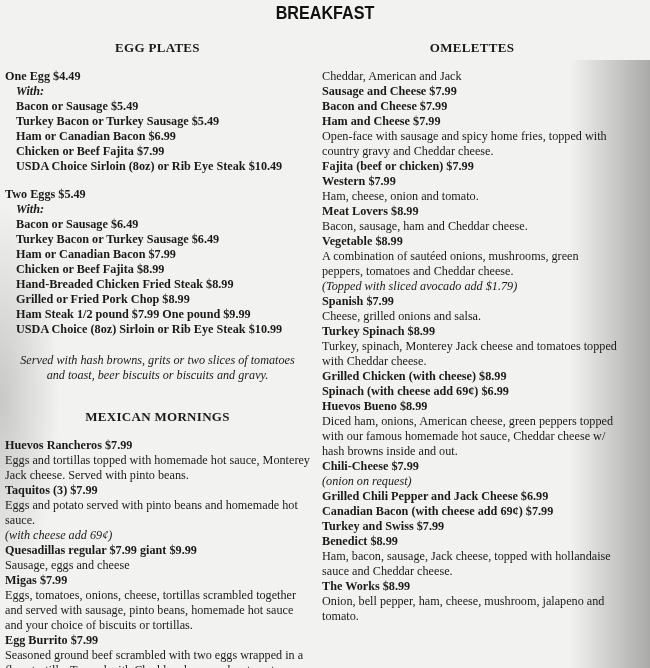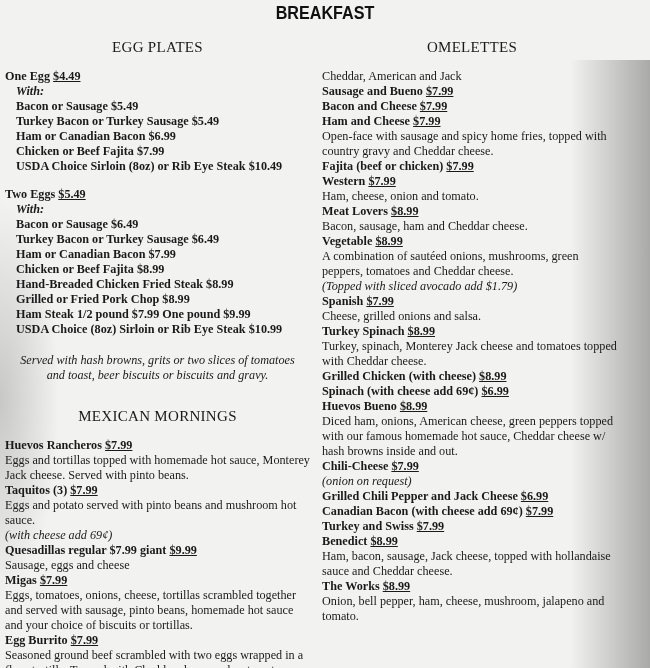--- a/index.html
+++ b/index.html
@@ -25,7 +25,7 @@
   .col-left { left:5px; width:305px; }
   .col-right { left:322px; width:300px; }
   .section-head {
-    text-align:center; font-weight:normal; font-size:15px; margin:0 0 14px 0; letter-spacing:0.3px;
+    text-align:center; font-weight:bold; font-size:13px; margin:0 0 14px 0; letter-spacing:0.3px;
   }
   .item-name { font-weight:bold; }
   .price { font-weight:bold;text-decoration:underline; }

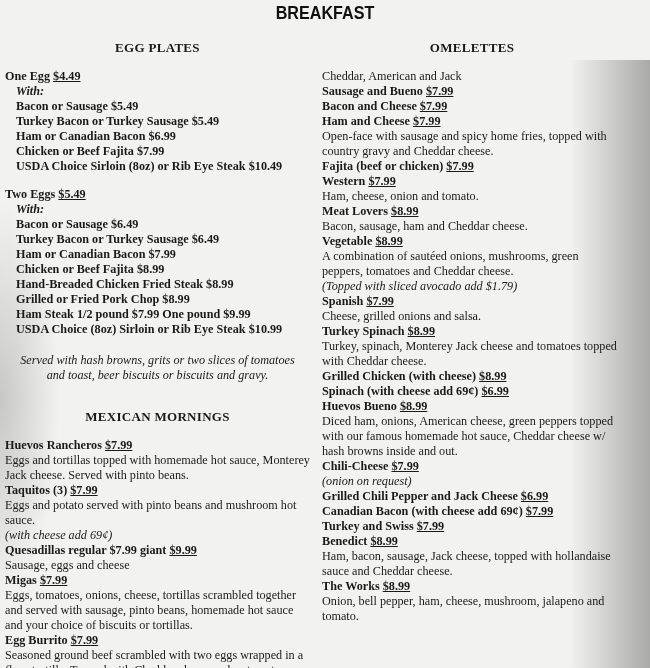--- a/index.html
+++ b/index.html
@@ -28,7 +28,7 @@
     text-align:center; font-weight:bold; font-size:13px; margin:0 0 14px 0; letter-spacing:0.3px;
   }
   .item-name { font-weight:bold; }
-  .price { font-weight:bold;text-decoration:underline; }
+  .price { font-weight:bold; }
   .desc { font-weight:normal; }
   .note { font-style:italic; }
   .with { font-style:italic; padding-left:11px;font-weight:bold; }

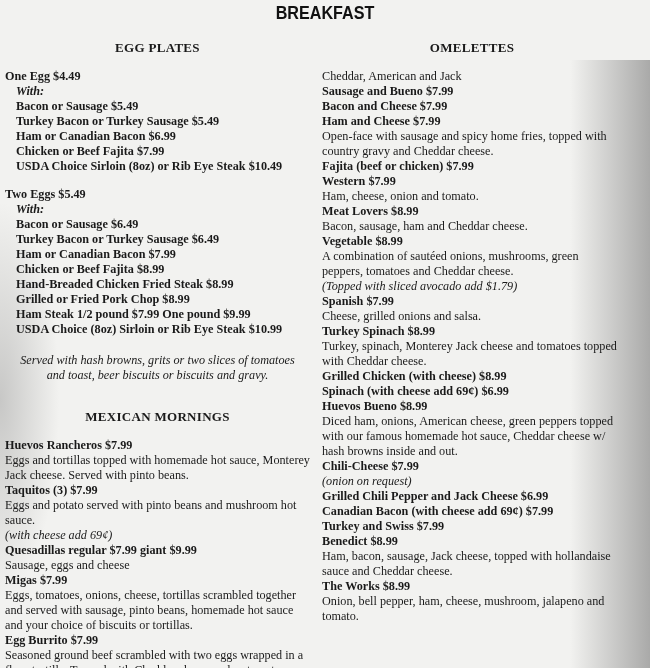--- a/index.html
+++ b/index.html
@@ -109,7 +109,7 @@
         <div class="desc">Cheddar, American and Jack</div>
       </div>
       <div>
-        <div><span class="item-name">Sausage and Bueno </span><span class="price">$7.99</span></div>
+        <div><span class="item-name">Sausage and Cheese </span><span class="price">$7.99</span></div>
       </div>
       <div>
         <div><span class="item-name">Bacon and Cheese </span><span class="price">$7.99</span></div>

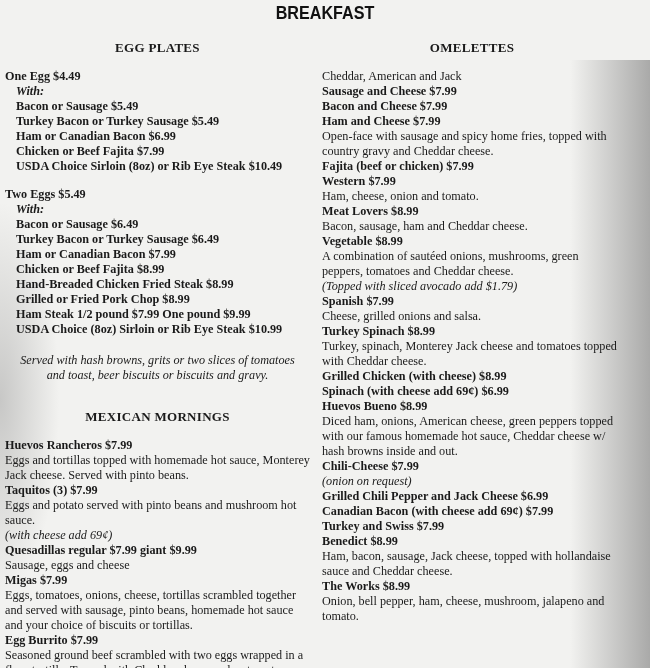--- a/index.html
+++ b/index.html
@@ -84,7 +84,7 @@
       </div>
       <div>
         <div><span class="item-name">Taquitos (3) </span><span class="price">$7.99</span></div>
-        <div class="desc">Eggs and potato served with pinto beans and mushroom hot sauce.</div>
+        <div class="desc">Eggs and potato served with pinto beans and homemade hot sauce.</div>
         <div class="note">(with cheese add 69¢)</div>
       </div>
       <div>

